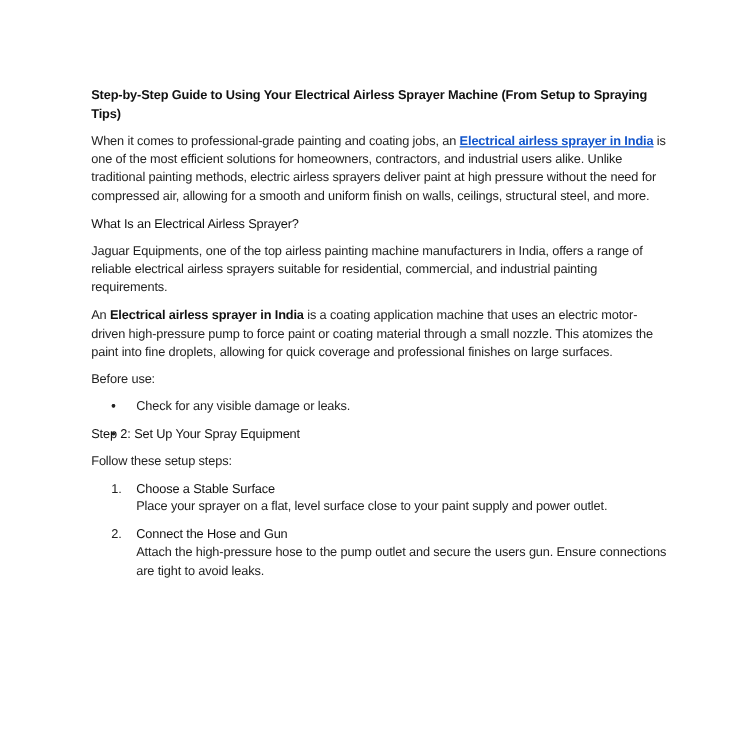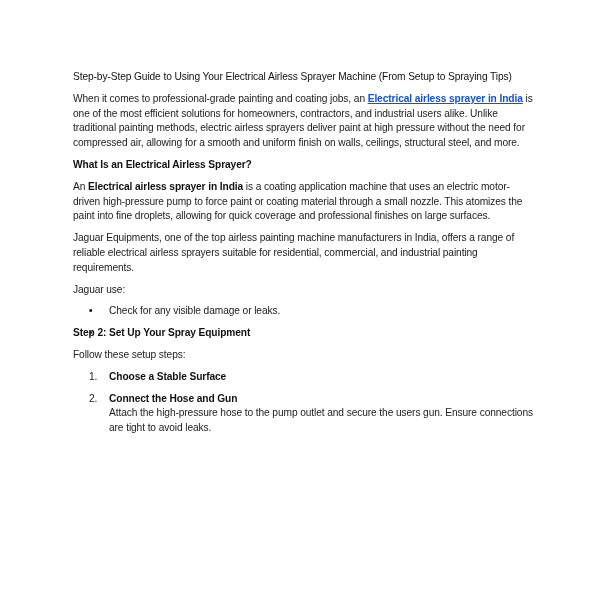--- a/index.html
+++ b/index.html
@@ -28,7 +28,7 @@
       margin: 0 0 7px 0;
     }
     .title {
-      font-weight: normal;
+      font-weight: bold;
       color: #111111;
       margin-bottom: 7px;
     }

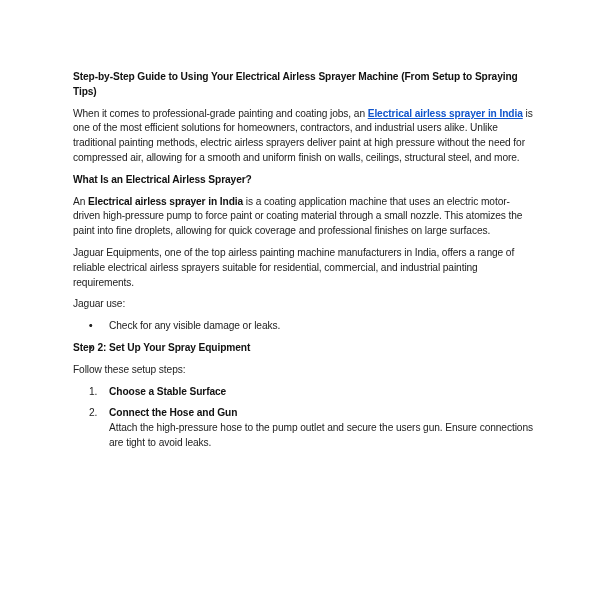--- a/index.html
+++ b/index.html
@@ -33,7 +33,7 @@
       margin-bottom: 7px;
     }
     .heading {
-      font-weight: bold;
+      font-weight: normal;
       color: #111111;
       margin-bottom: 7px;
     }

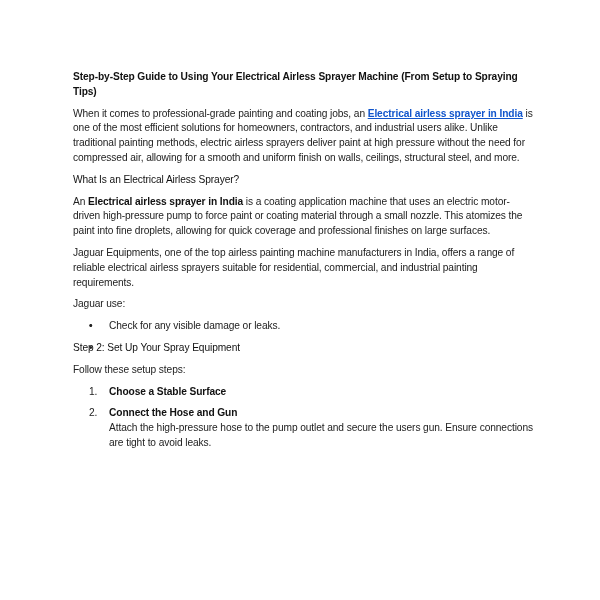--- a/index.html
+++ b/index.html
@@ -96,9 +96,9 @@
 
   <p class="heading">What Is an Electrical Airless Sprayer?</p>
 
+  <p>Jaguar Equipments, one of the top airless painting machine manufacturers in India, offers a range of reliable electrical airless sprayers suitable for residential, commercial, and industrial painting requirements.</p>
+
   <p><span>An </span><strong>Electrical airless sprayer in India</strong><span> is a coating application machine that uses an electric motor-driven high-pressure pump to force paint or coating material through a small nozzle. This atomizes the paint into fine droplets, allowing for quick coverage and professional finishes on large surfaces.</span></p>
-
-  <p>Jaguar Equipments, one of the top airless painting machine manufacturers in India, offers a range of reliable electrical airless sprayers suitable for residential, commercial, and industrial painting requirements.</p>
 
 
   <p>Jaguar use:</p>

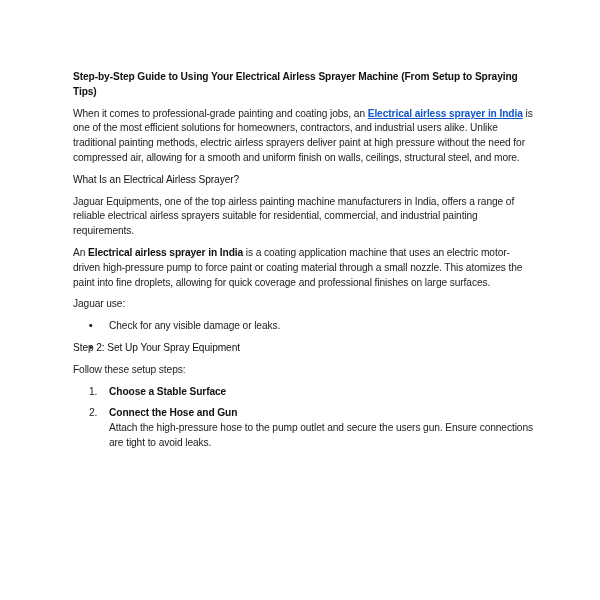--- a/index.html
+++ b/index.html
@@ -101,7 +101,7 @@
   <p><span>An </span><strong>Electrical airless sprayer in India</strong><span> is a coating application machine that uses an electric motor-driven high-pressure pump to force paint or coating material through a small nozzle. This atomizes the paint into fine droplets, allowing for quick coverage and professional finishes on large surfaces.</span></p>
 
 
-  <p>Jaguar use:</p>
+  <p>Before use:</p>
 
   <ul class="bullets">
     <li>

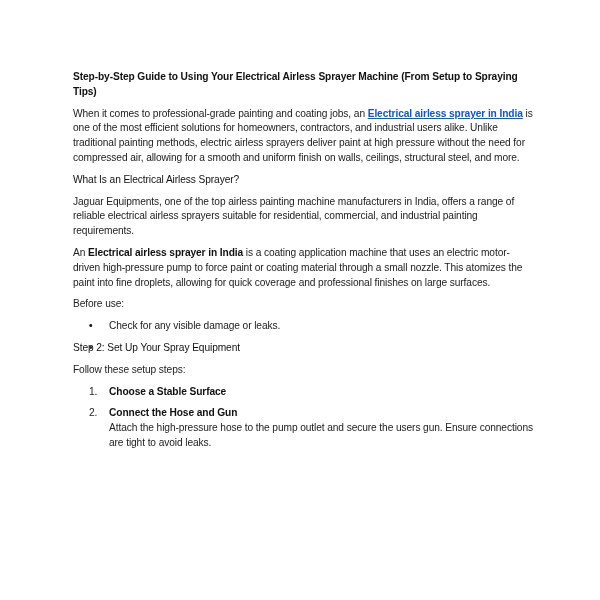--- a/index.html
+++ b/index.html
@@ -76,7 +76,7 @@
       top: 0;
     }
     ol.steps li .step-title {
-      font-weight: bold;
+      font-weight: normal;
       color: #111111;
       display: block;
     }

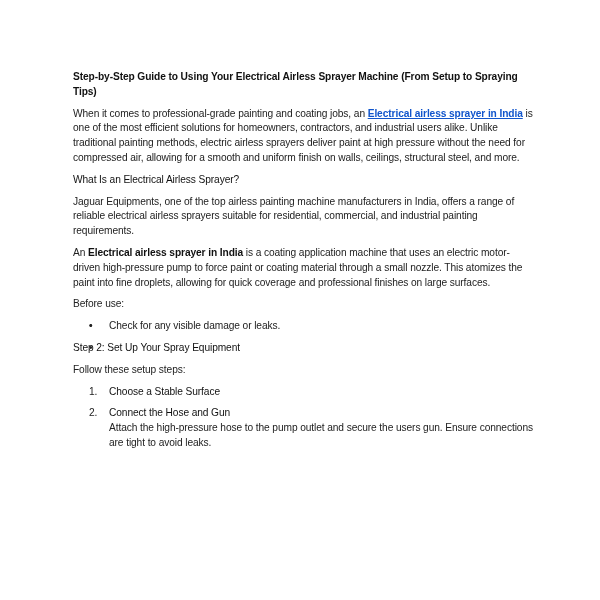--- a/index.html
+++ b/index.html
@@ -124,6 +124,7 @@
     <li>
       <span class="num">1.</span>
       <span class="step-title">Choose a Stable Surface</span>
+      <span class="step-desc">Place your sprayer on a flat, level surface close to your paint supply and power outlet.</span>
     </li>
     <li>
       <span class="num">2.</span>

